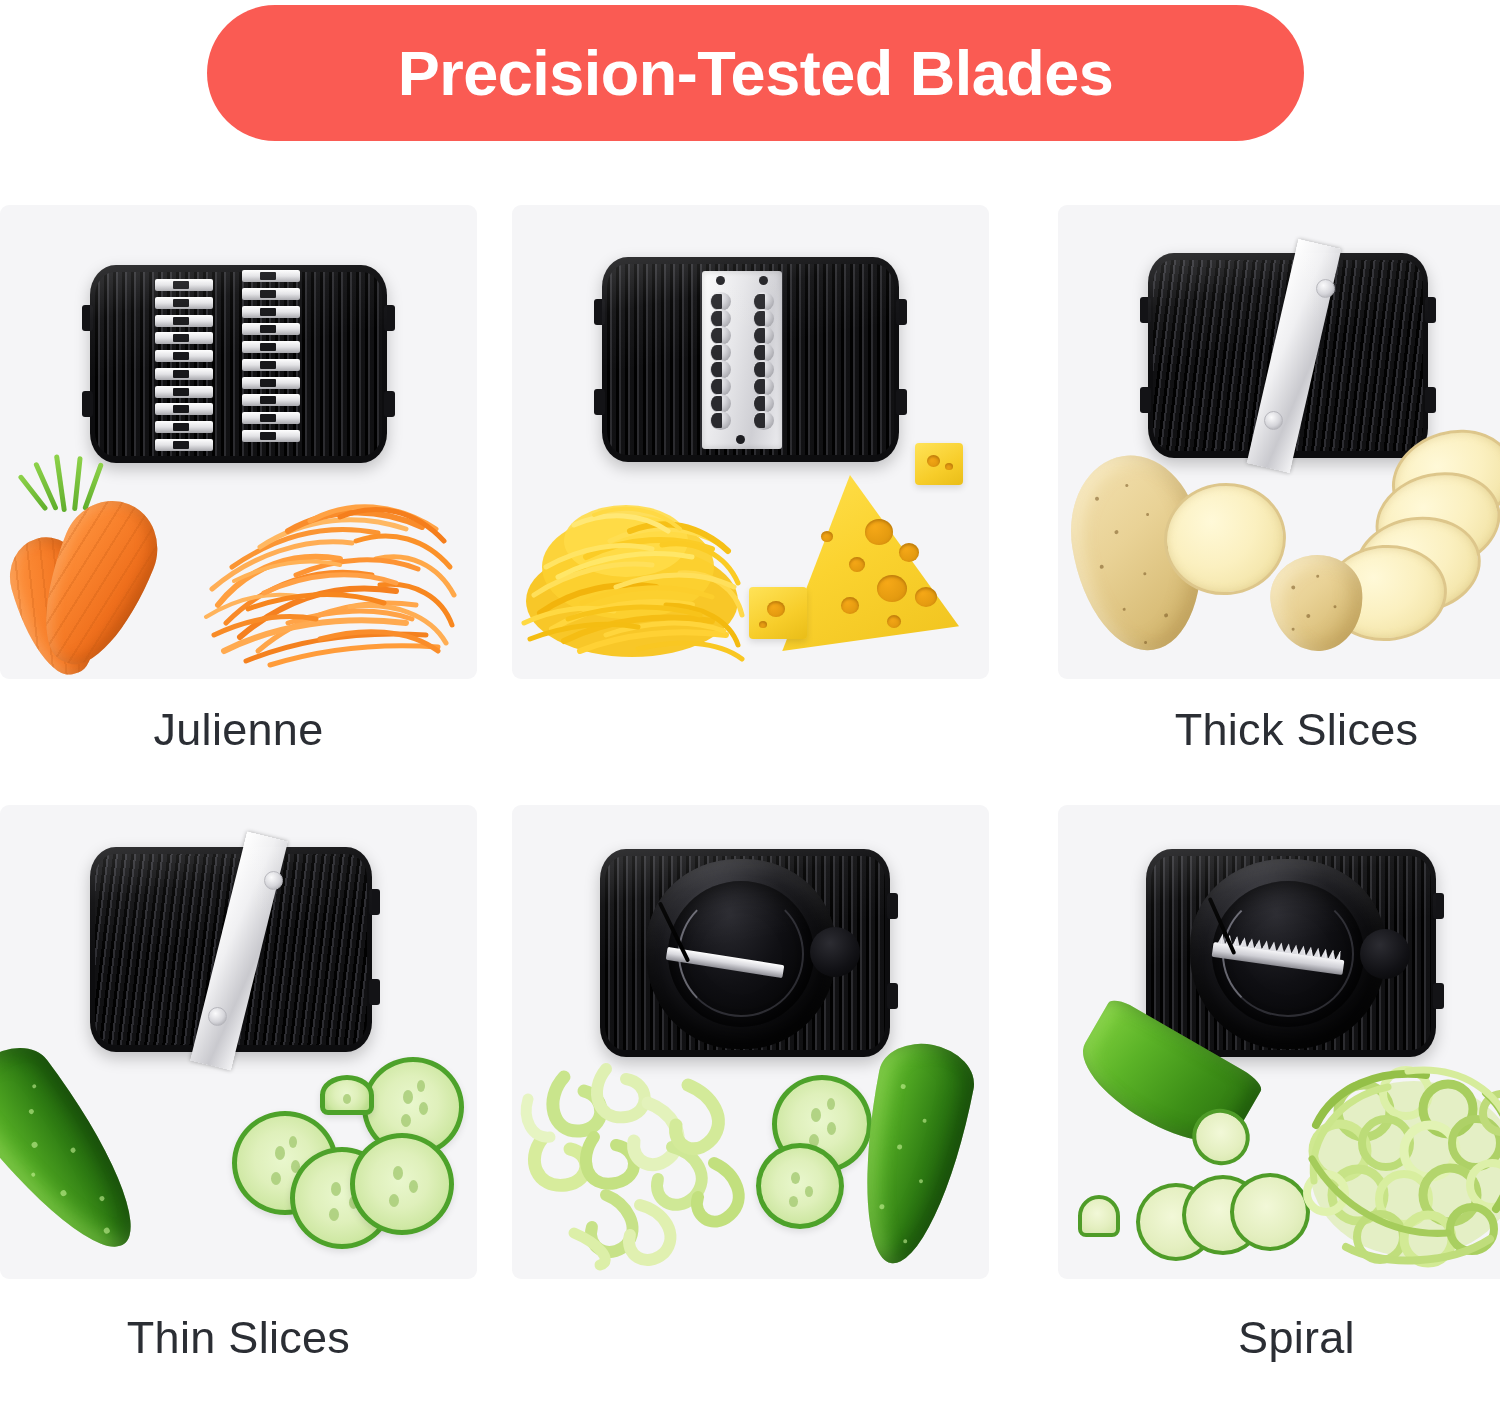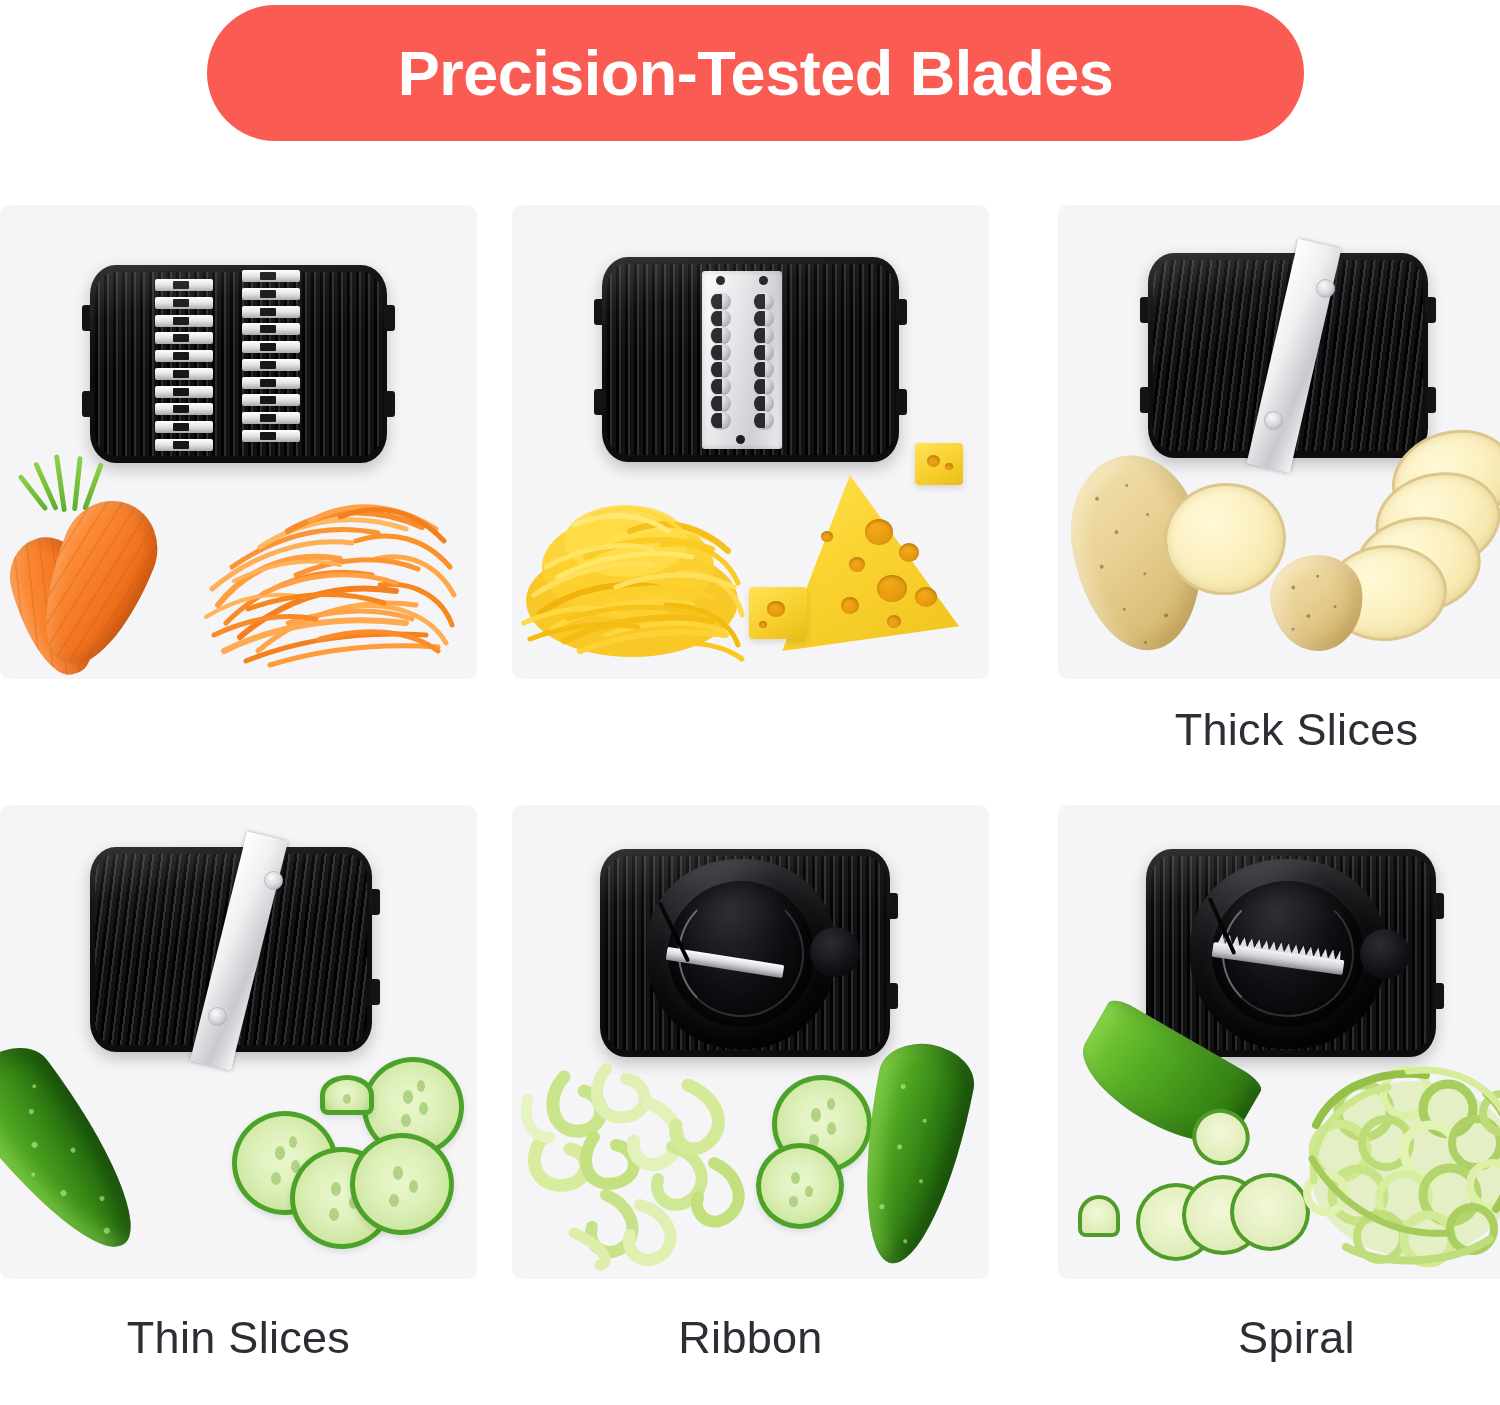--- a/index.html
+++ b/index.html
@@ -479,6 +479,7 @@
           </svg>
 
         </div>
+        <div class="card-label">Julienne</div>
       </div>
 
       <div class="cell c1">

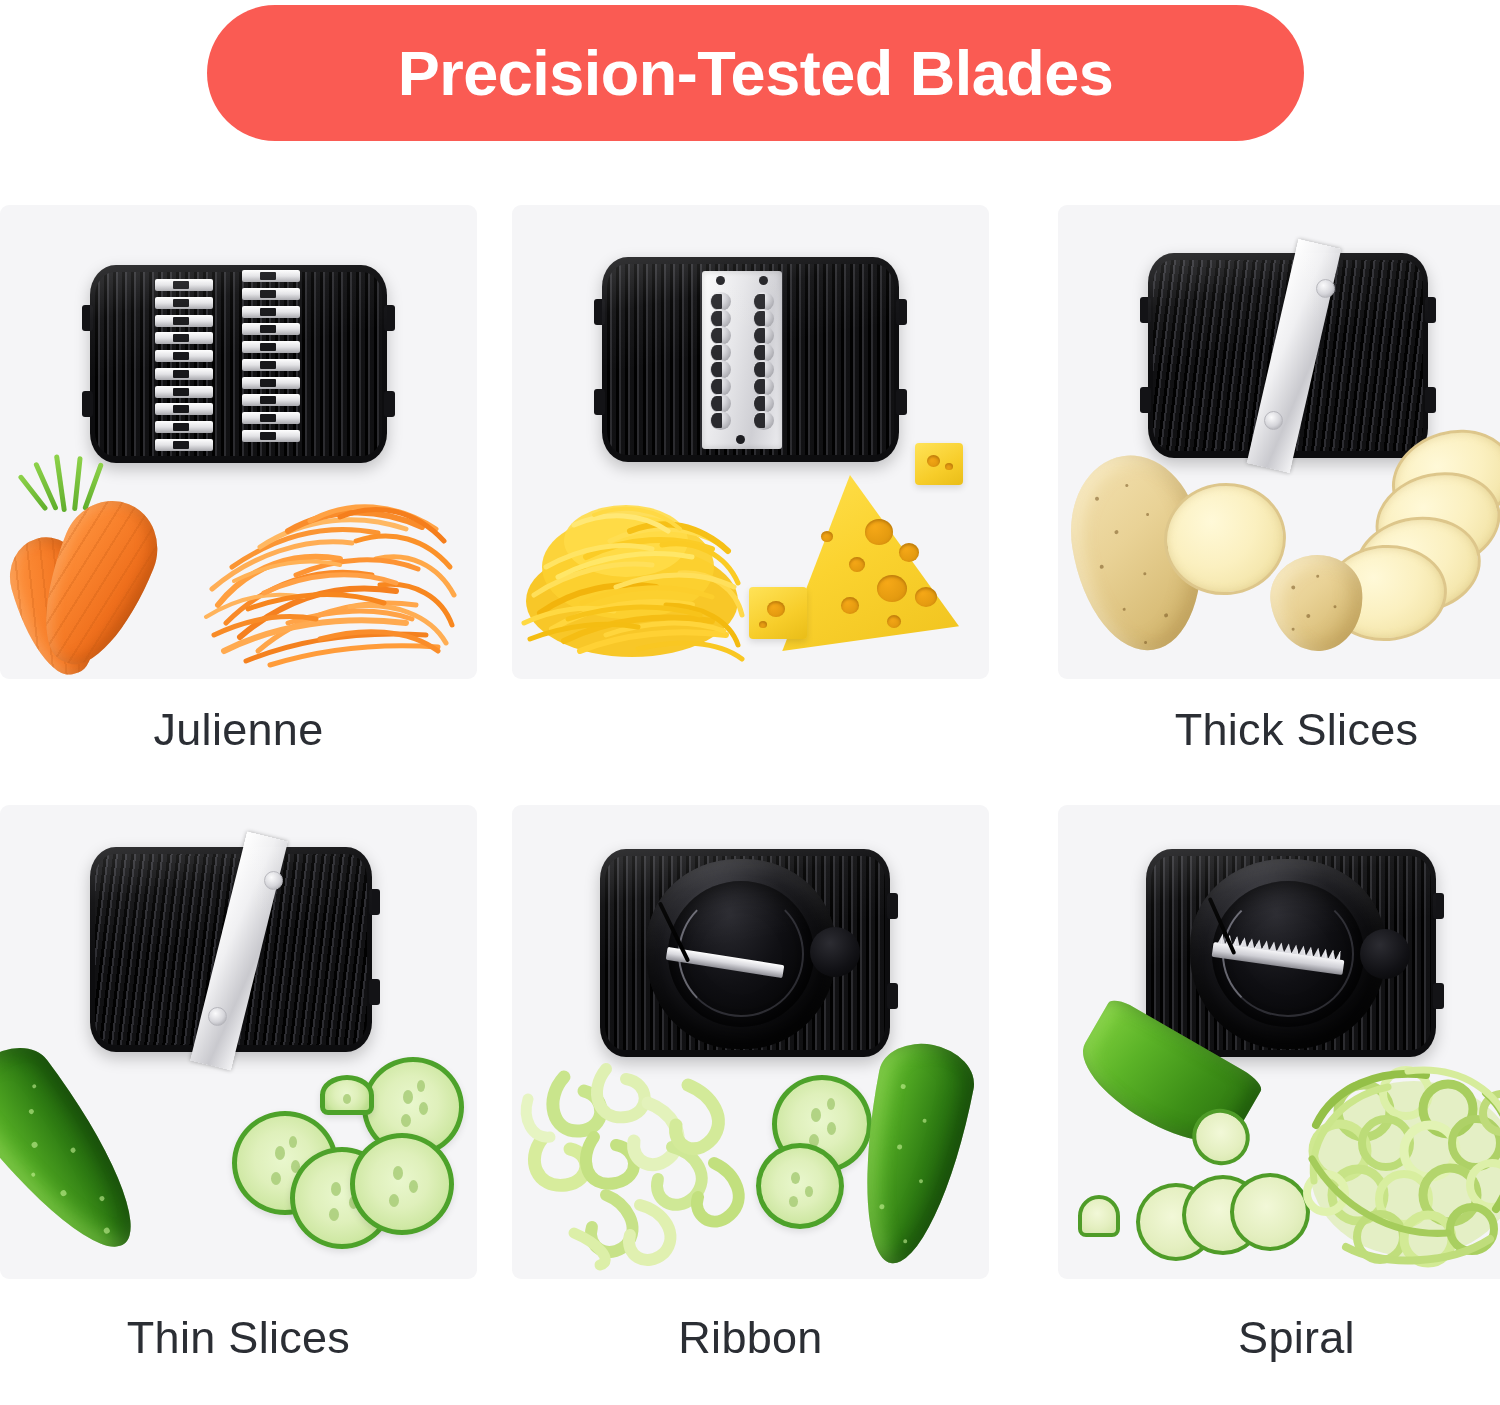--- a/index.html
+++ b/index.html
@@ -759,7 +759,6 @@
           </div>
 
         </div>
-        <div class="card-label">Ribbon</div>
       </div>
 
       <div class="cell c2">

